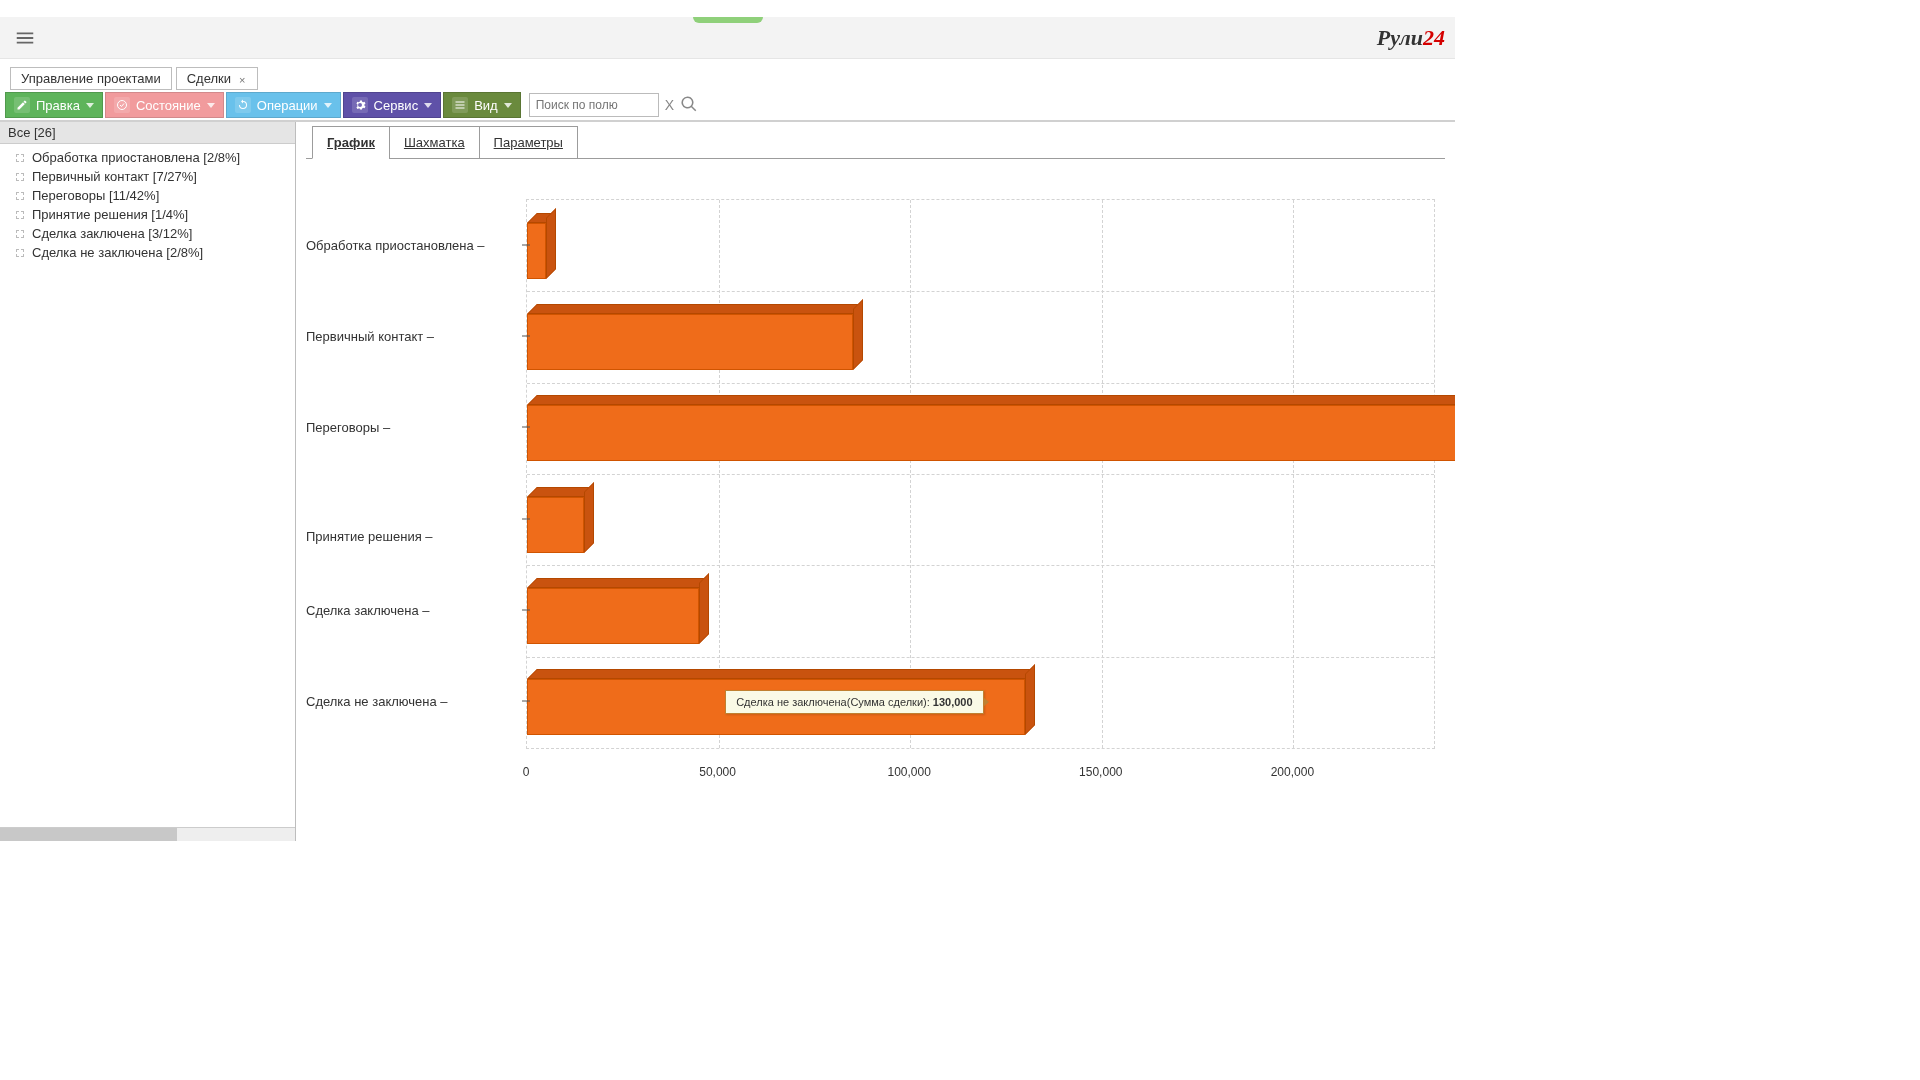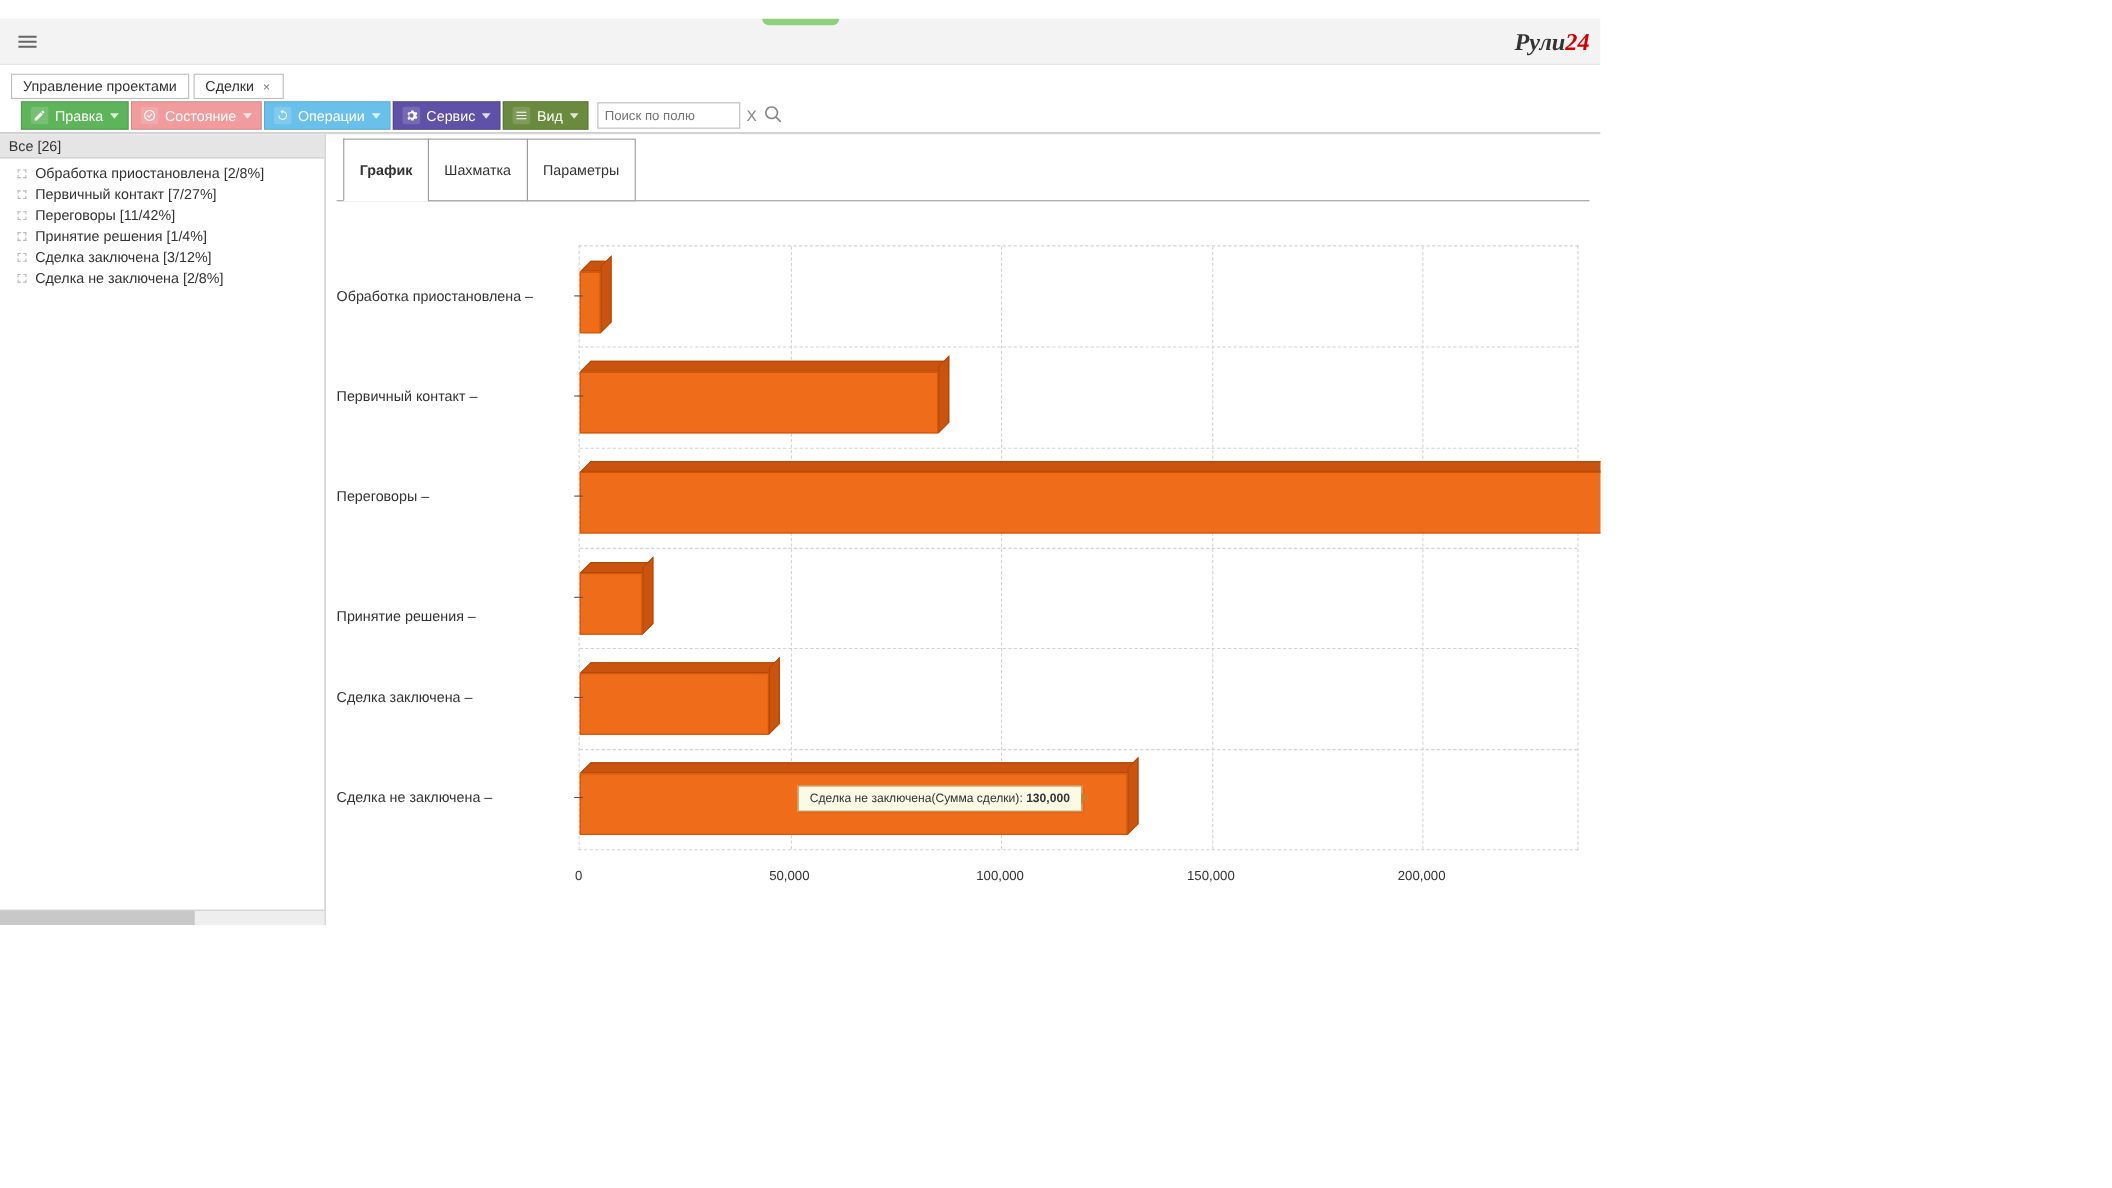--- a/index.html
+++ b/index.html
@@ -75,7 +75,7 @@
     display: flex;
     align-items: center;
     gap: 2px;
-    padding: 2px 19px;
+    padding: 2px 5px;
     border-bottom: 1px solid #d0d0d0;
   }
   .tbtn {

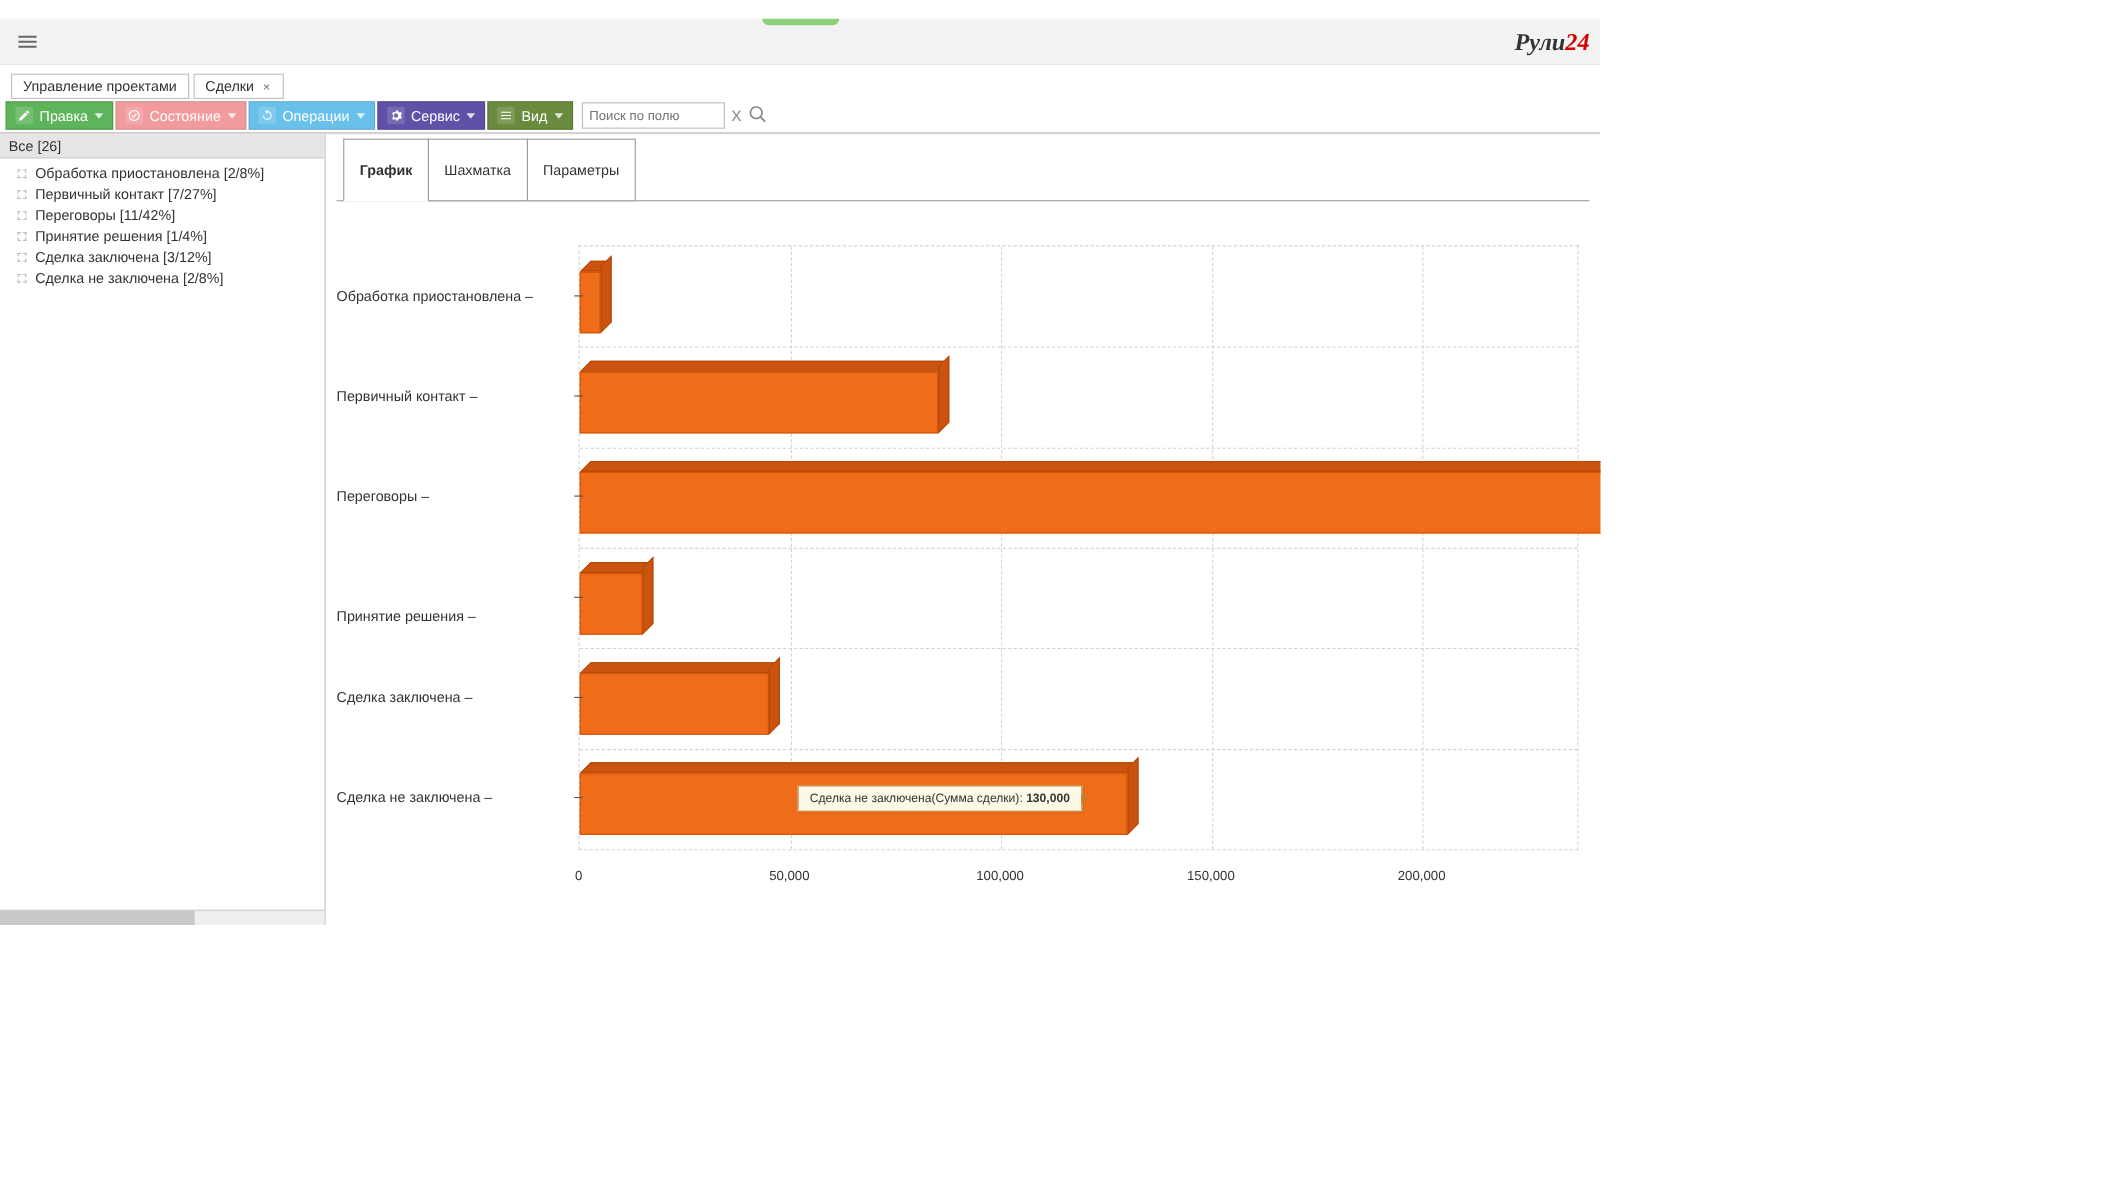--- a/index.html
+++ b/index.html
@@ -193,11 +193,12 @@
   }
   .inner-tab {
     border:1px solid #9c9c9c;
-    padding:20px 14px;
+    padding:8px 14px;
     font-size:13px;
     background:#fff;
     cursor:pointer;
     margin-right:-1px;
+    text-decoration:underline;
   }
   .inner-tab.active { font-weight:bold; border-bottom-color:#fff; }
   .inner-tabs-line {

